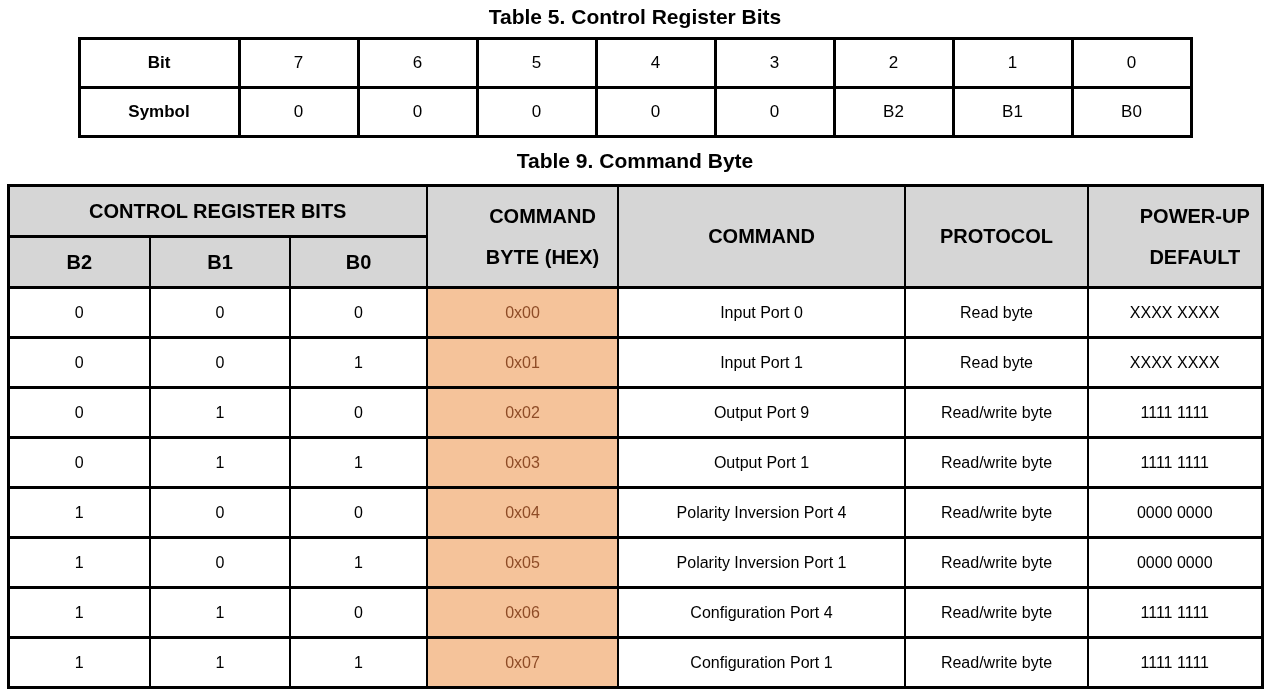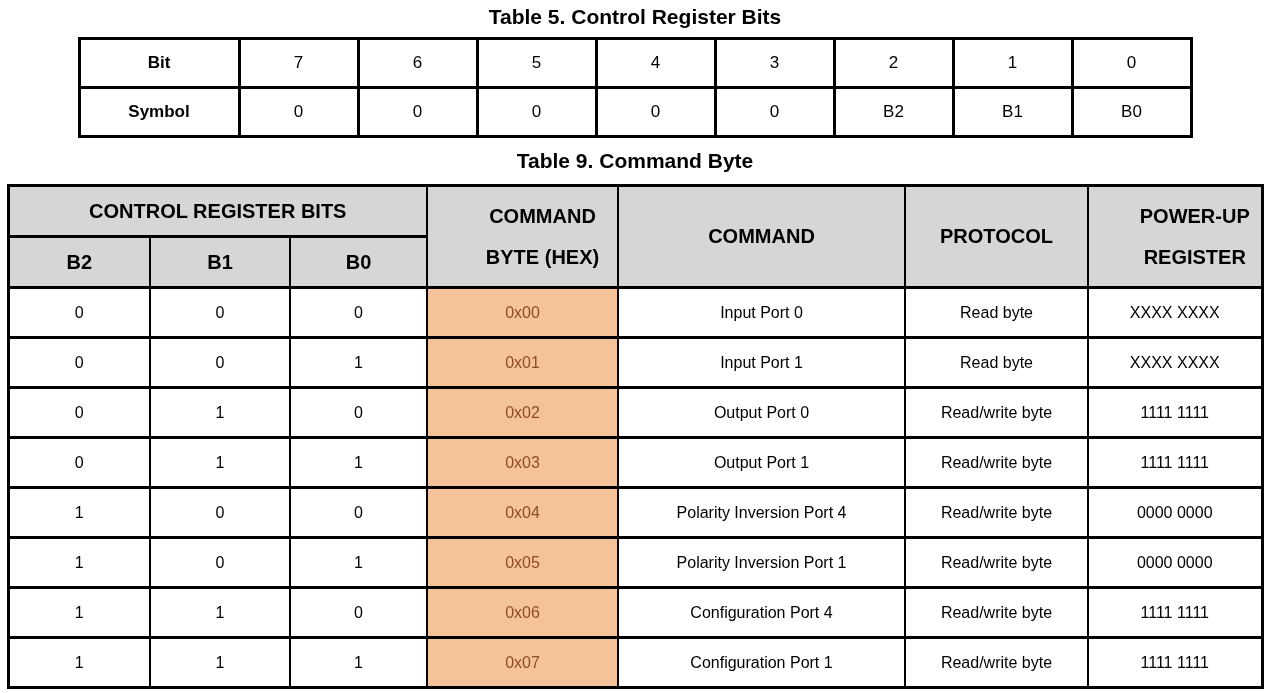--- a/index.html
+++ b/index.html
@@ -152,7 +152,7 @@
       <th rowspan="2">PROTOCOL</th>
       <th rowspan="2" class="two-line">
         <div>POWER-UP</div>
-        <div>REGISTER</div>
+        <div>DEFAULT</div>
       </th>
     </tr>
     <tr>

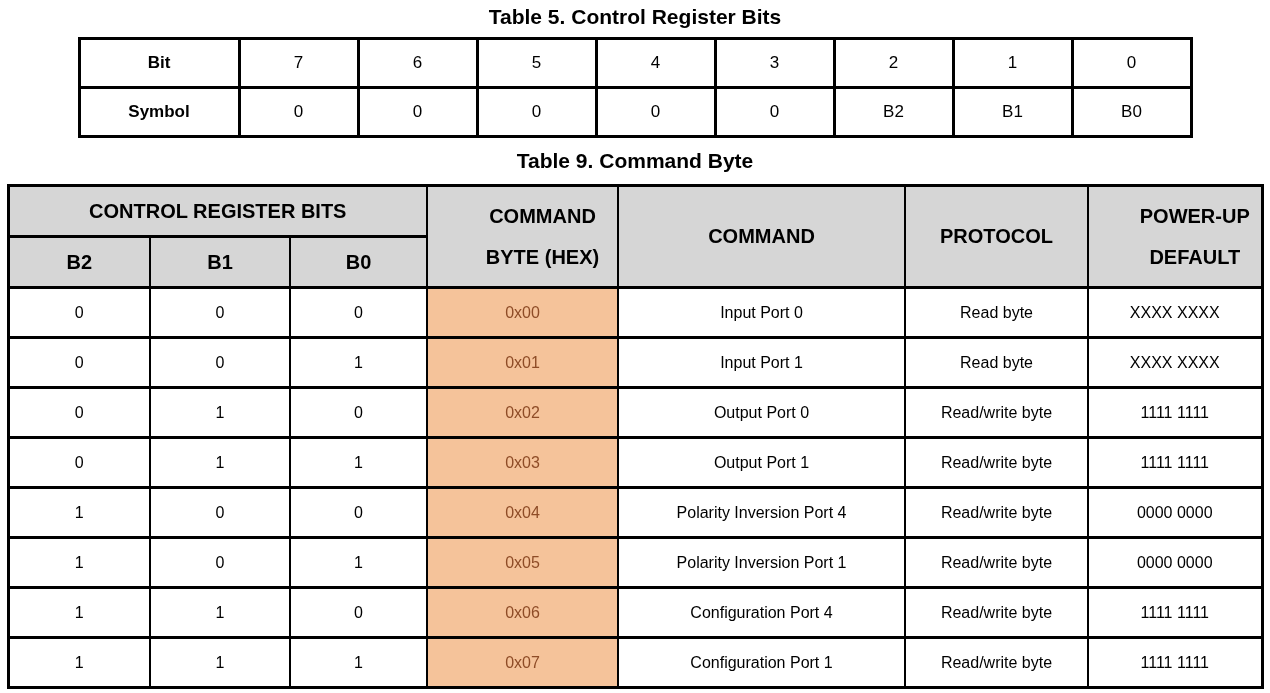--- a/index.html
+++ b/index.html
@@ -185,7 +185,7 @@
       <td>1</td>
       <td>0</td>
       <td class="cmd">0x02</td>
-      <td>Output Port 0</td>
+      <td>Output Port 9</td>
       <td>Read/write byte</td>
       <td>1111 1111</td>
     </tr>

